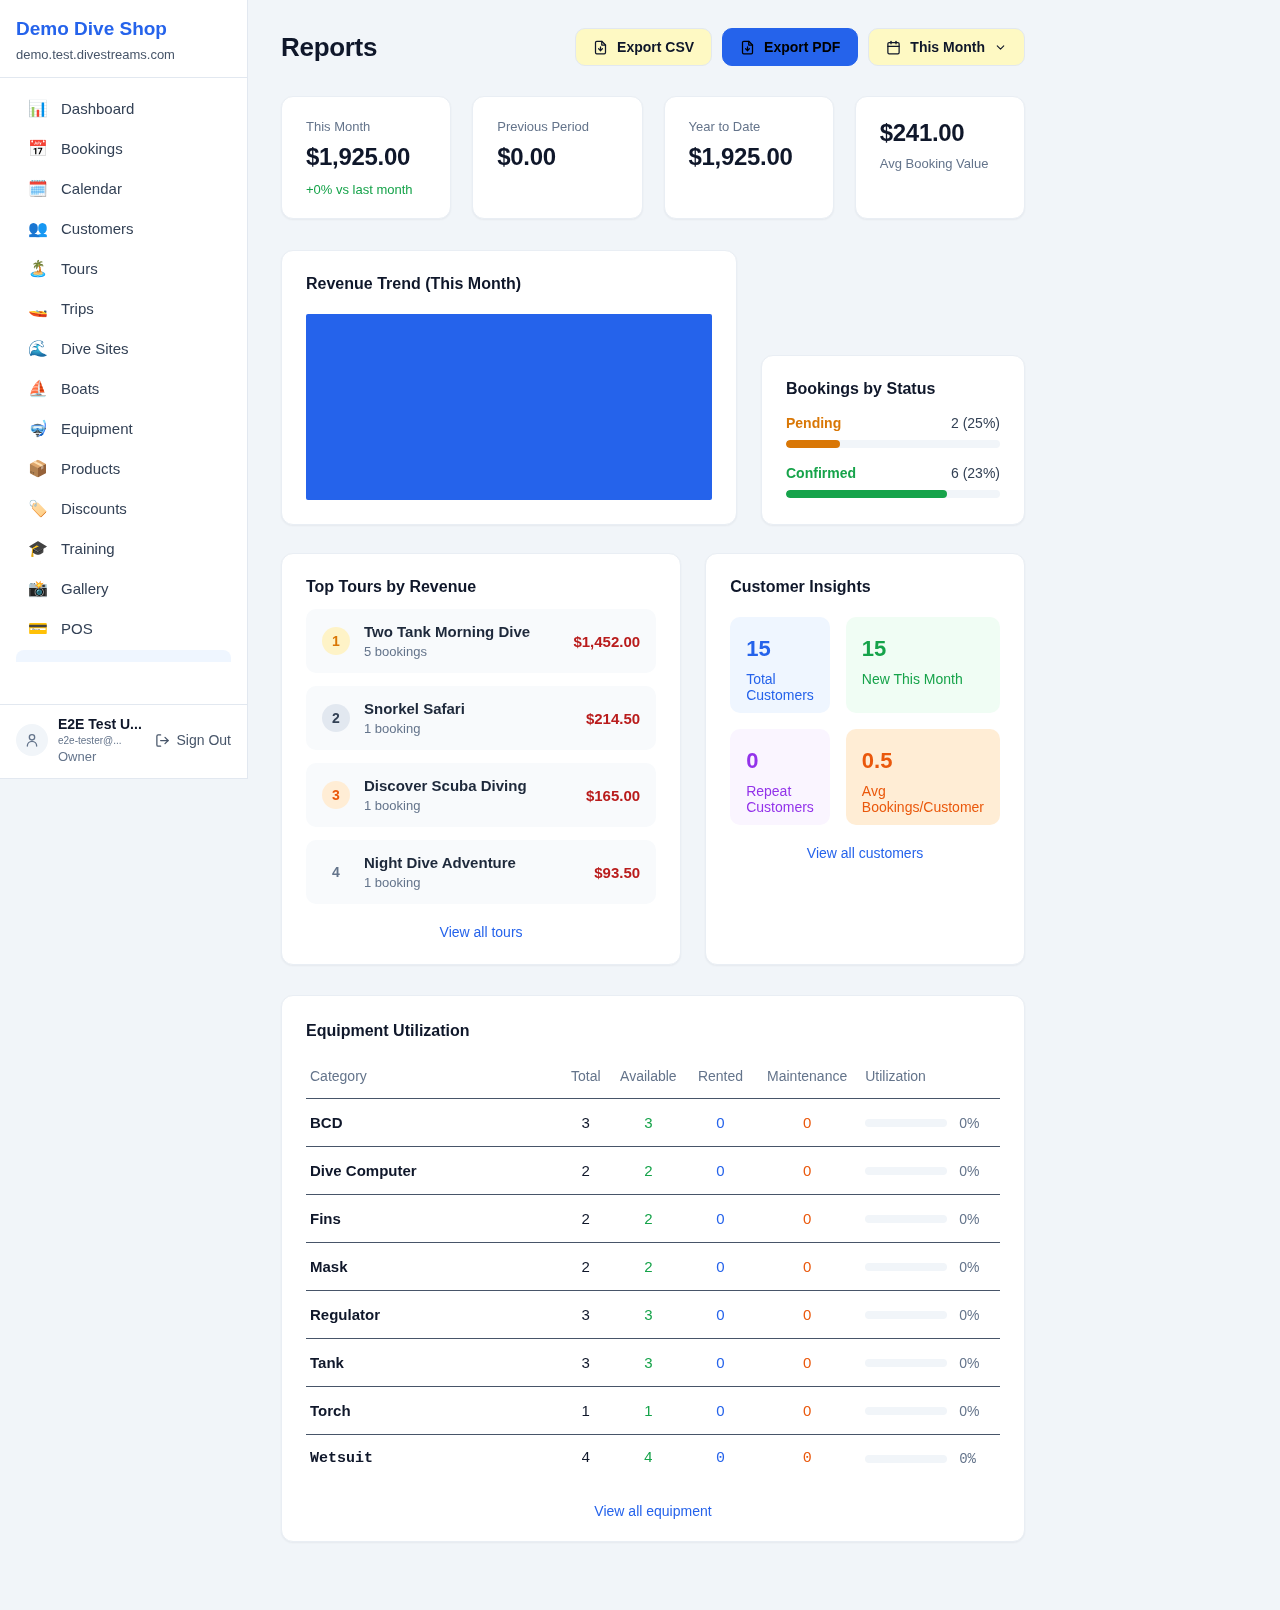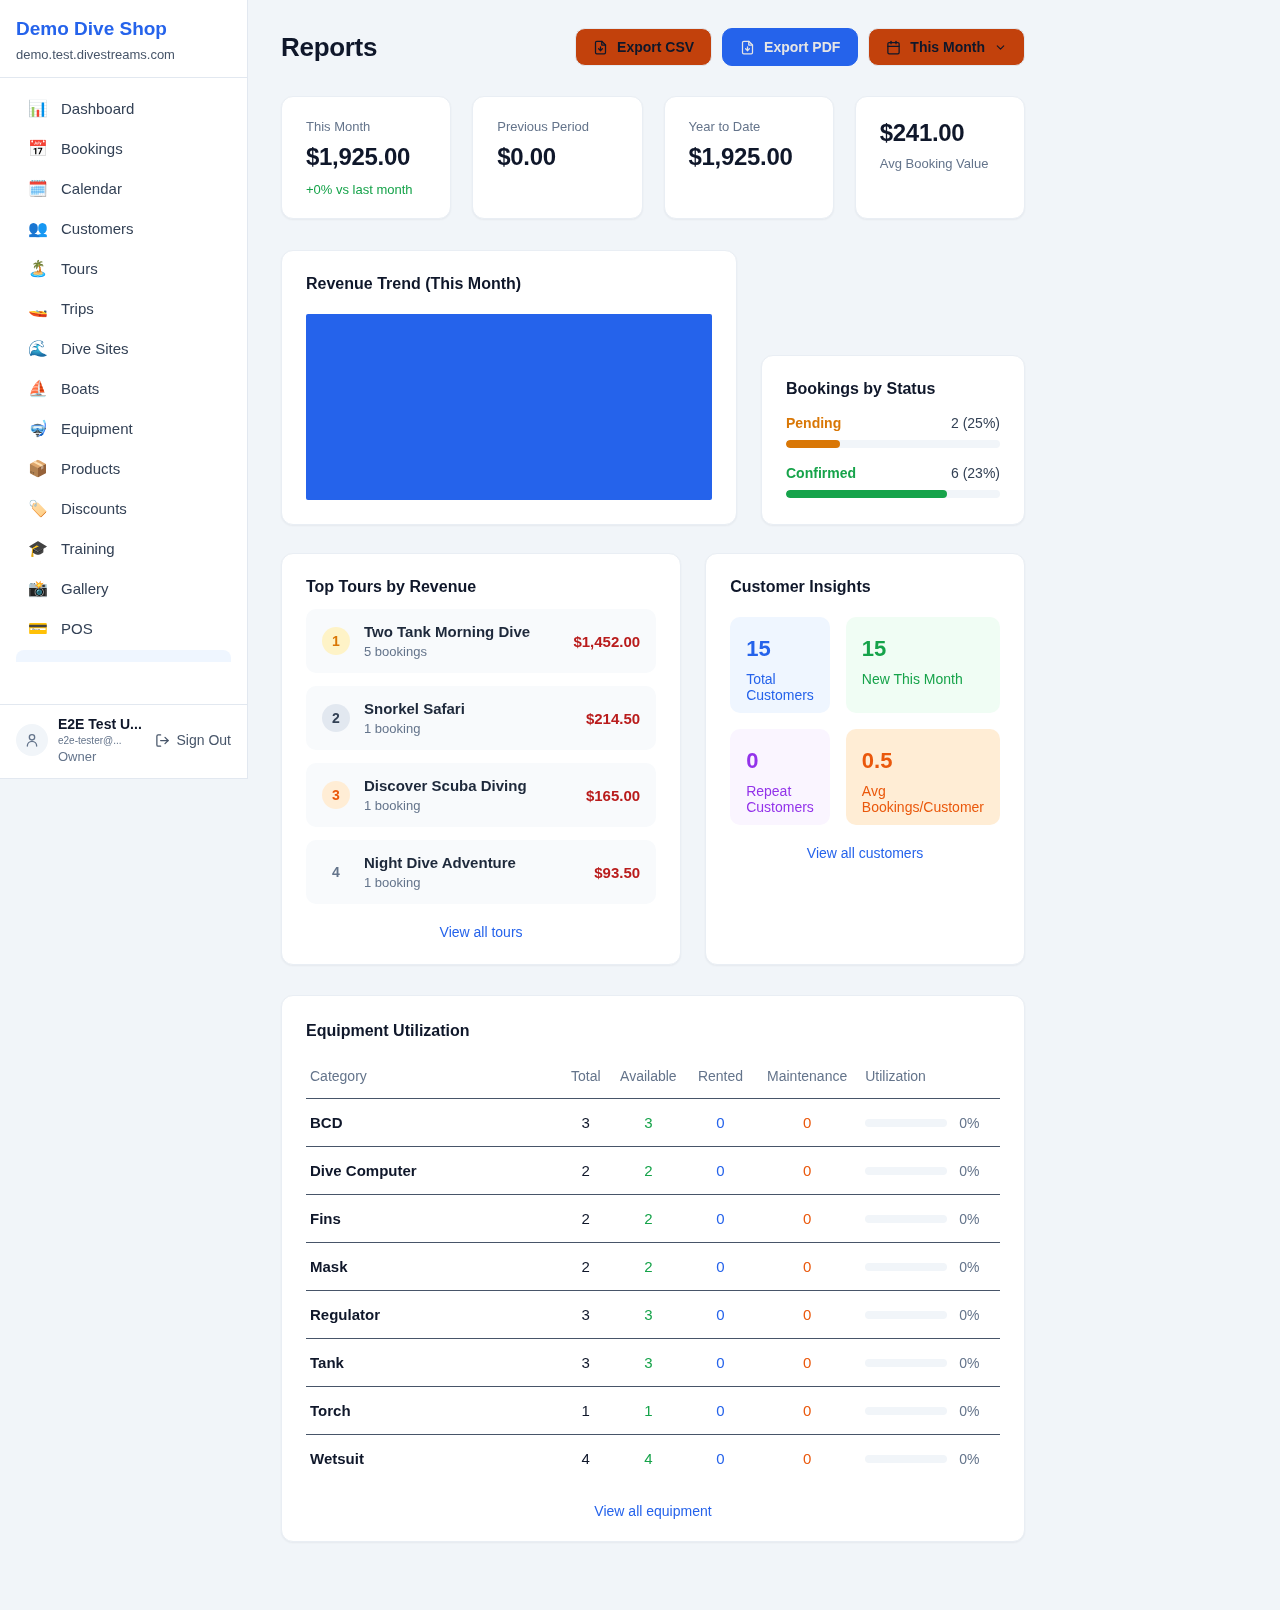--- a/index.html
+++ b/index.html
@@ -33,7 +33,7 @@
   .page-title { font-size:26px; font-weight:bold; letter-spacing:-0.3px; }
   .head-actions { margin-left:auto; display:flex; gap:10px; }
   .btn { display:inline-flex; align-items:center; gap:9px; height:38px; padding:0 17px;
-         border-radius:10px; font-size:14px; font-weight:bold; background:#c2410c;
+         border-radius:10px; font-size:14px; font-weight:bold; background:#fef9c3;
          border:1px solid #e2e8f0; color:#0f172a; cursor:pointer; font-family:inherit; }
   .btn-primary { background:#2563eb; border-color:#2563eb; color:#e5e5e5; }
   .btn svg { display:block; }

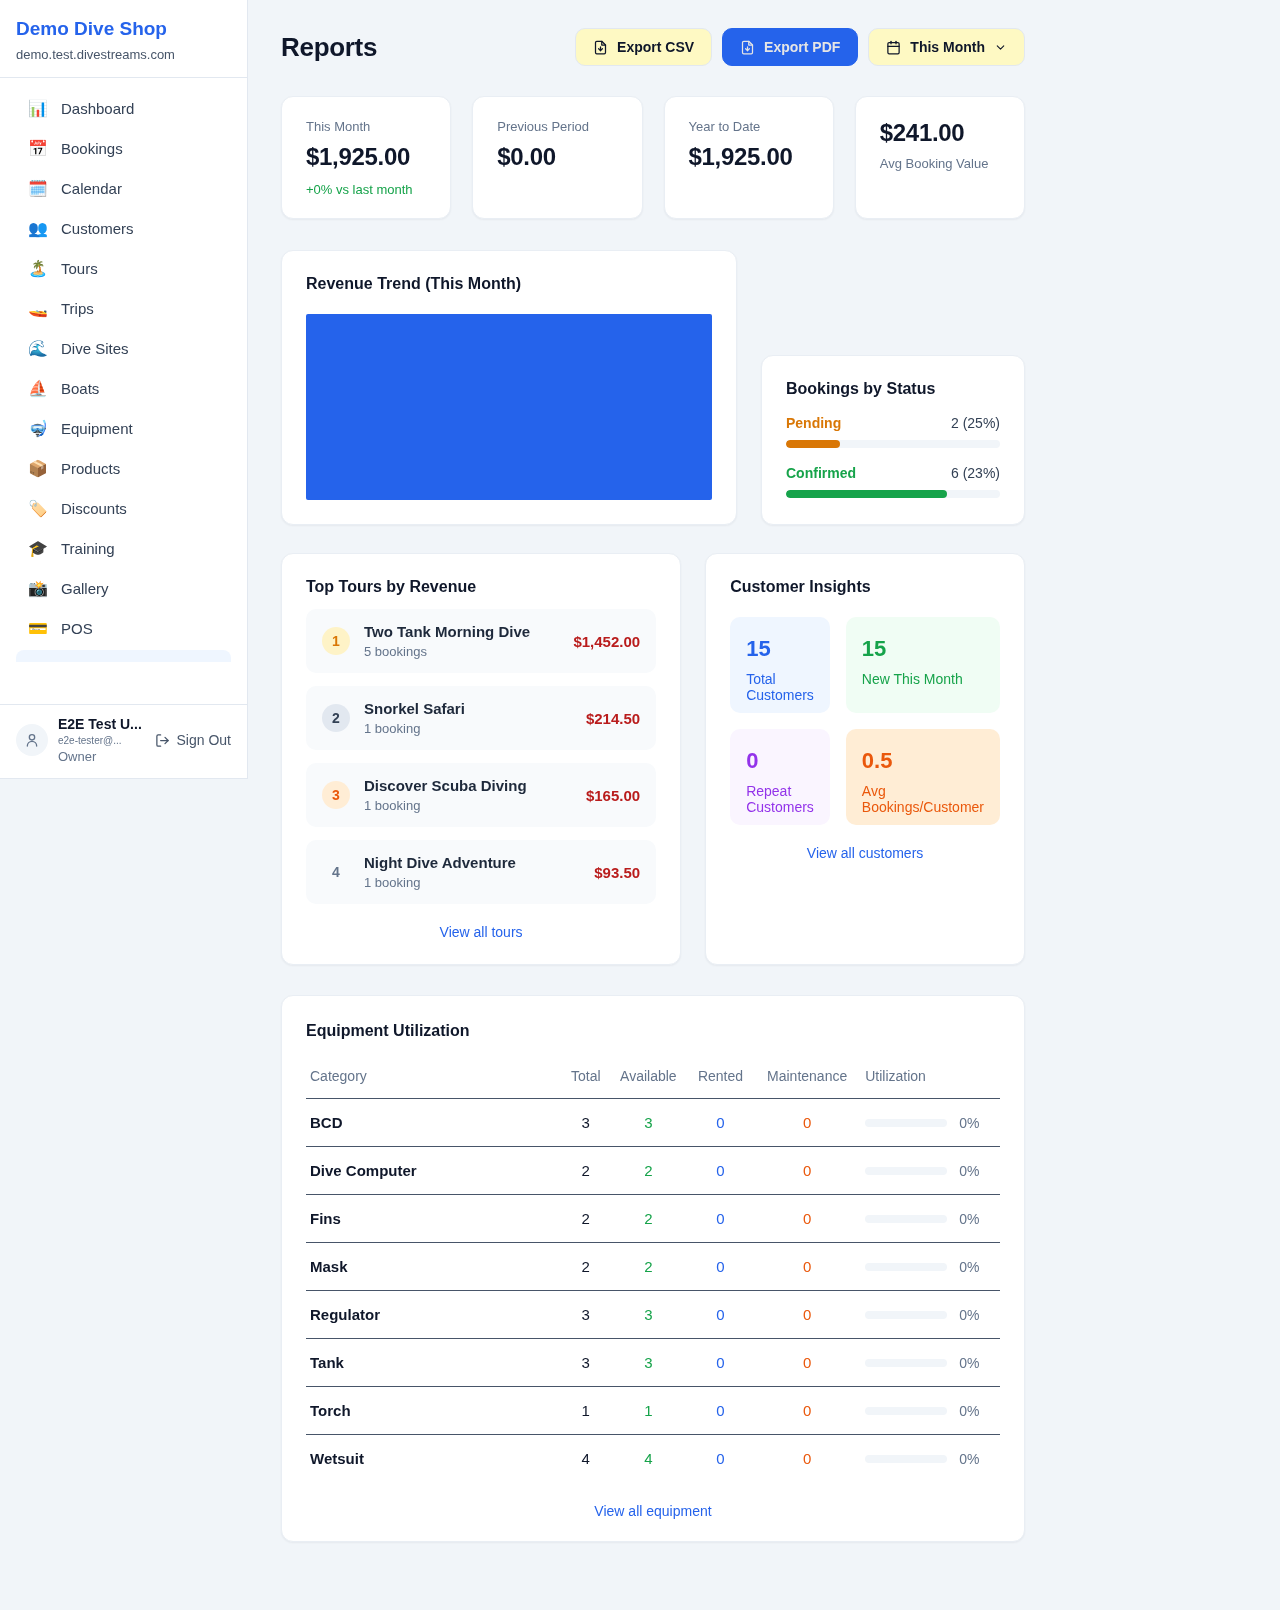--- a/index.html
+++ b/index.html
@@ -35,7 +35,7 @@
   .btn { display:inline-flex; align-items:center; gap:9px; height:38px; padding:0 17px;
          border-radius:10px; font-size:14px; font-weight:bold; background:#fef9c3;
          border:1px solid #e2e8f0; color:#0f172a; cursor:pointer; font-family:inherit; }
-  .btn-primary { background:#2563eb; border-color:#2563eb; color:#e5e5e5; }
+  .btn-primary { background:#2563eb; border-color:#2563eb; color:#000000; }
   .btn svg { display:block; }
 
   .card { background:#fff; border:1px solid #e9eef4; border-radius:12px;

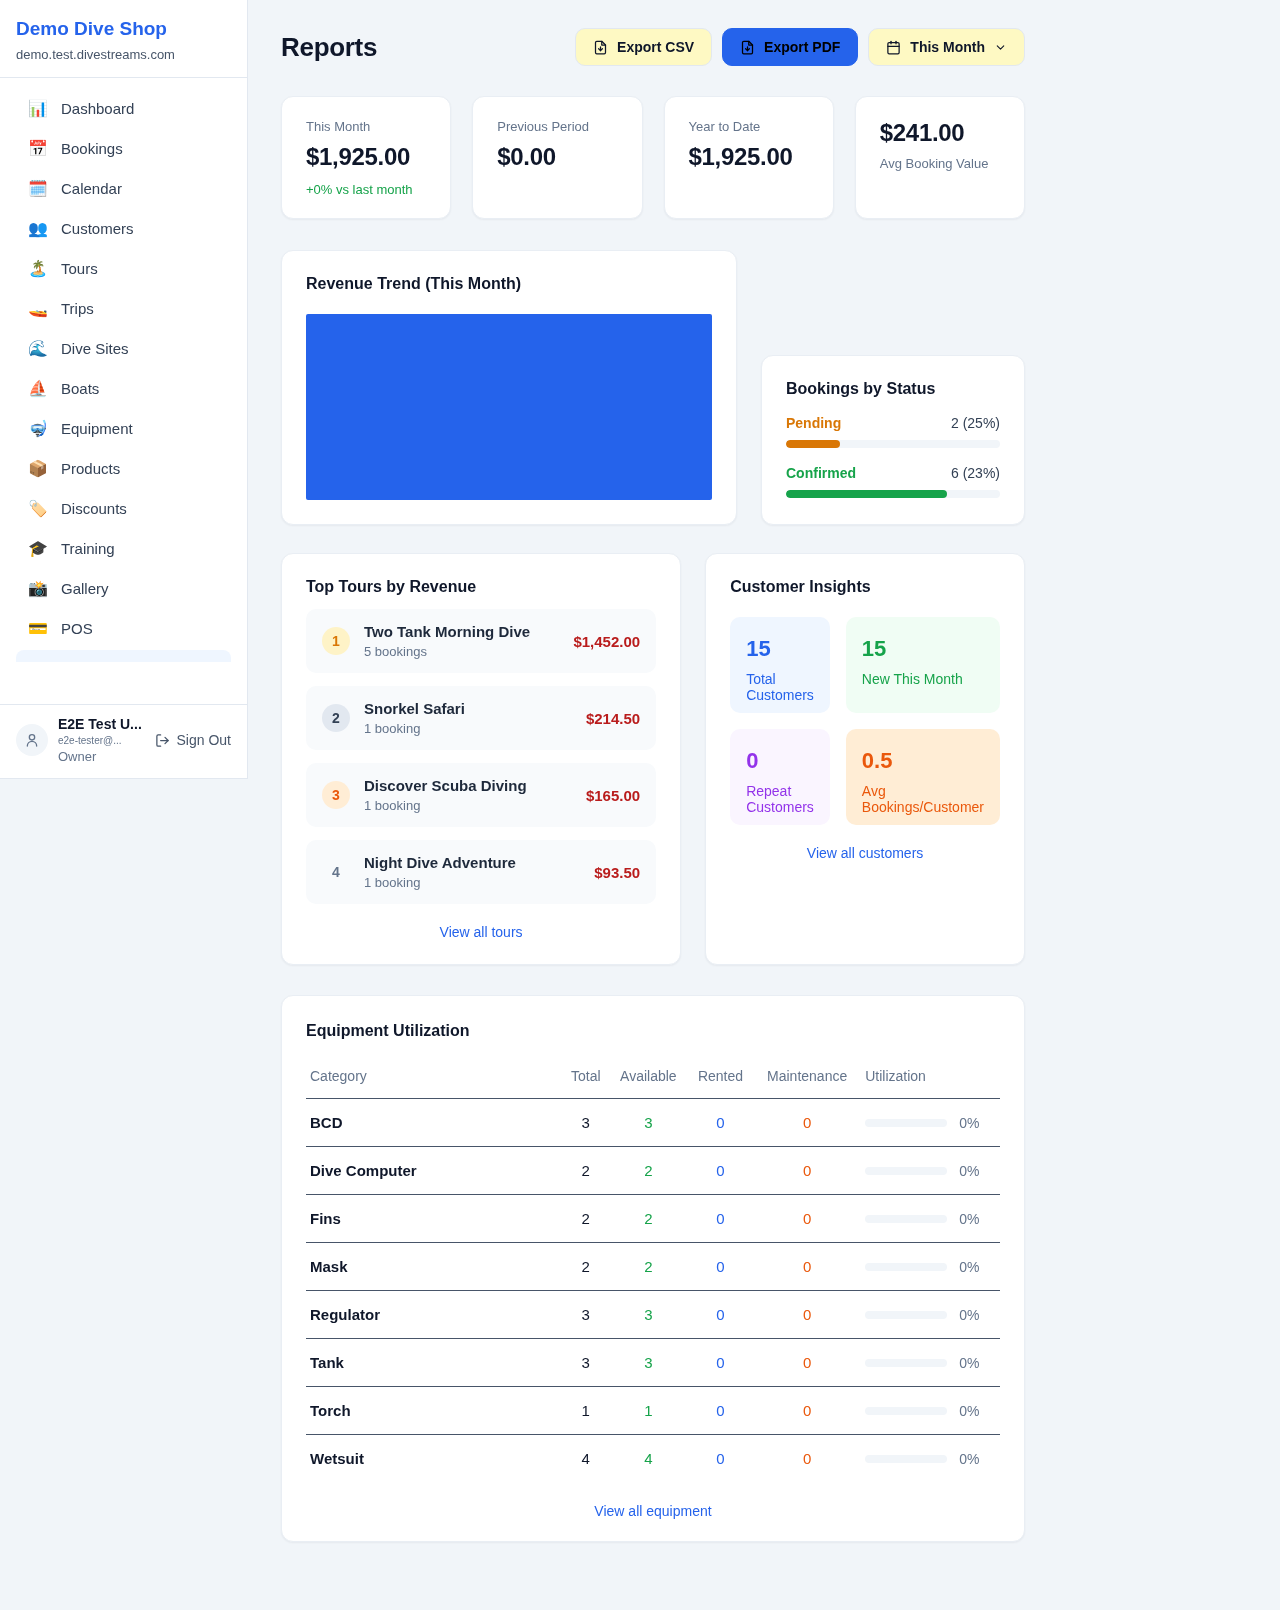--- a/index.html
+++ b/index.html
@@ -96,7 +96,7 @@
   .equip-table th:last-child { text-align:left; width:20%; }
   .equip-table td { font-size:15px; text-align:center; padding:0 4px; height:48px;
                     border-bottom:1px solid #475569; }
-  .equip-table tr:last-child td { border-bottom:none; }
+  .equip-table tr:last-child td { border-bottom:none;font-family:Liberation Mono, monospace; }
   .equip-table td:first-child { text-align:left; font-weight:bold; }
   .td-avail { color:#16a34a; } .td-rent { color:#2563eb; } .td-maint { color:#ea580c; }
   .util-cell { display:flex; align-items:center; gap:12px; }

